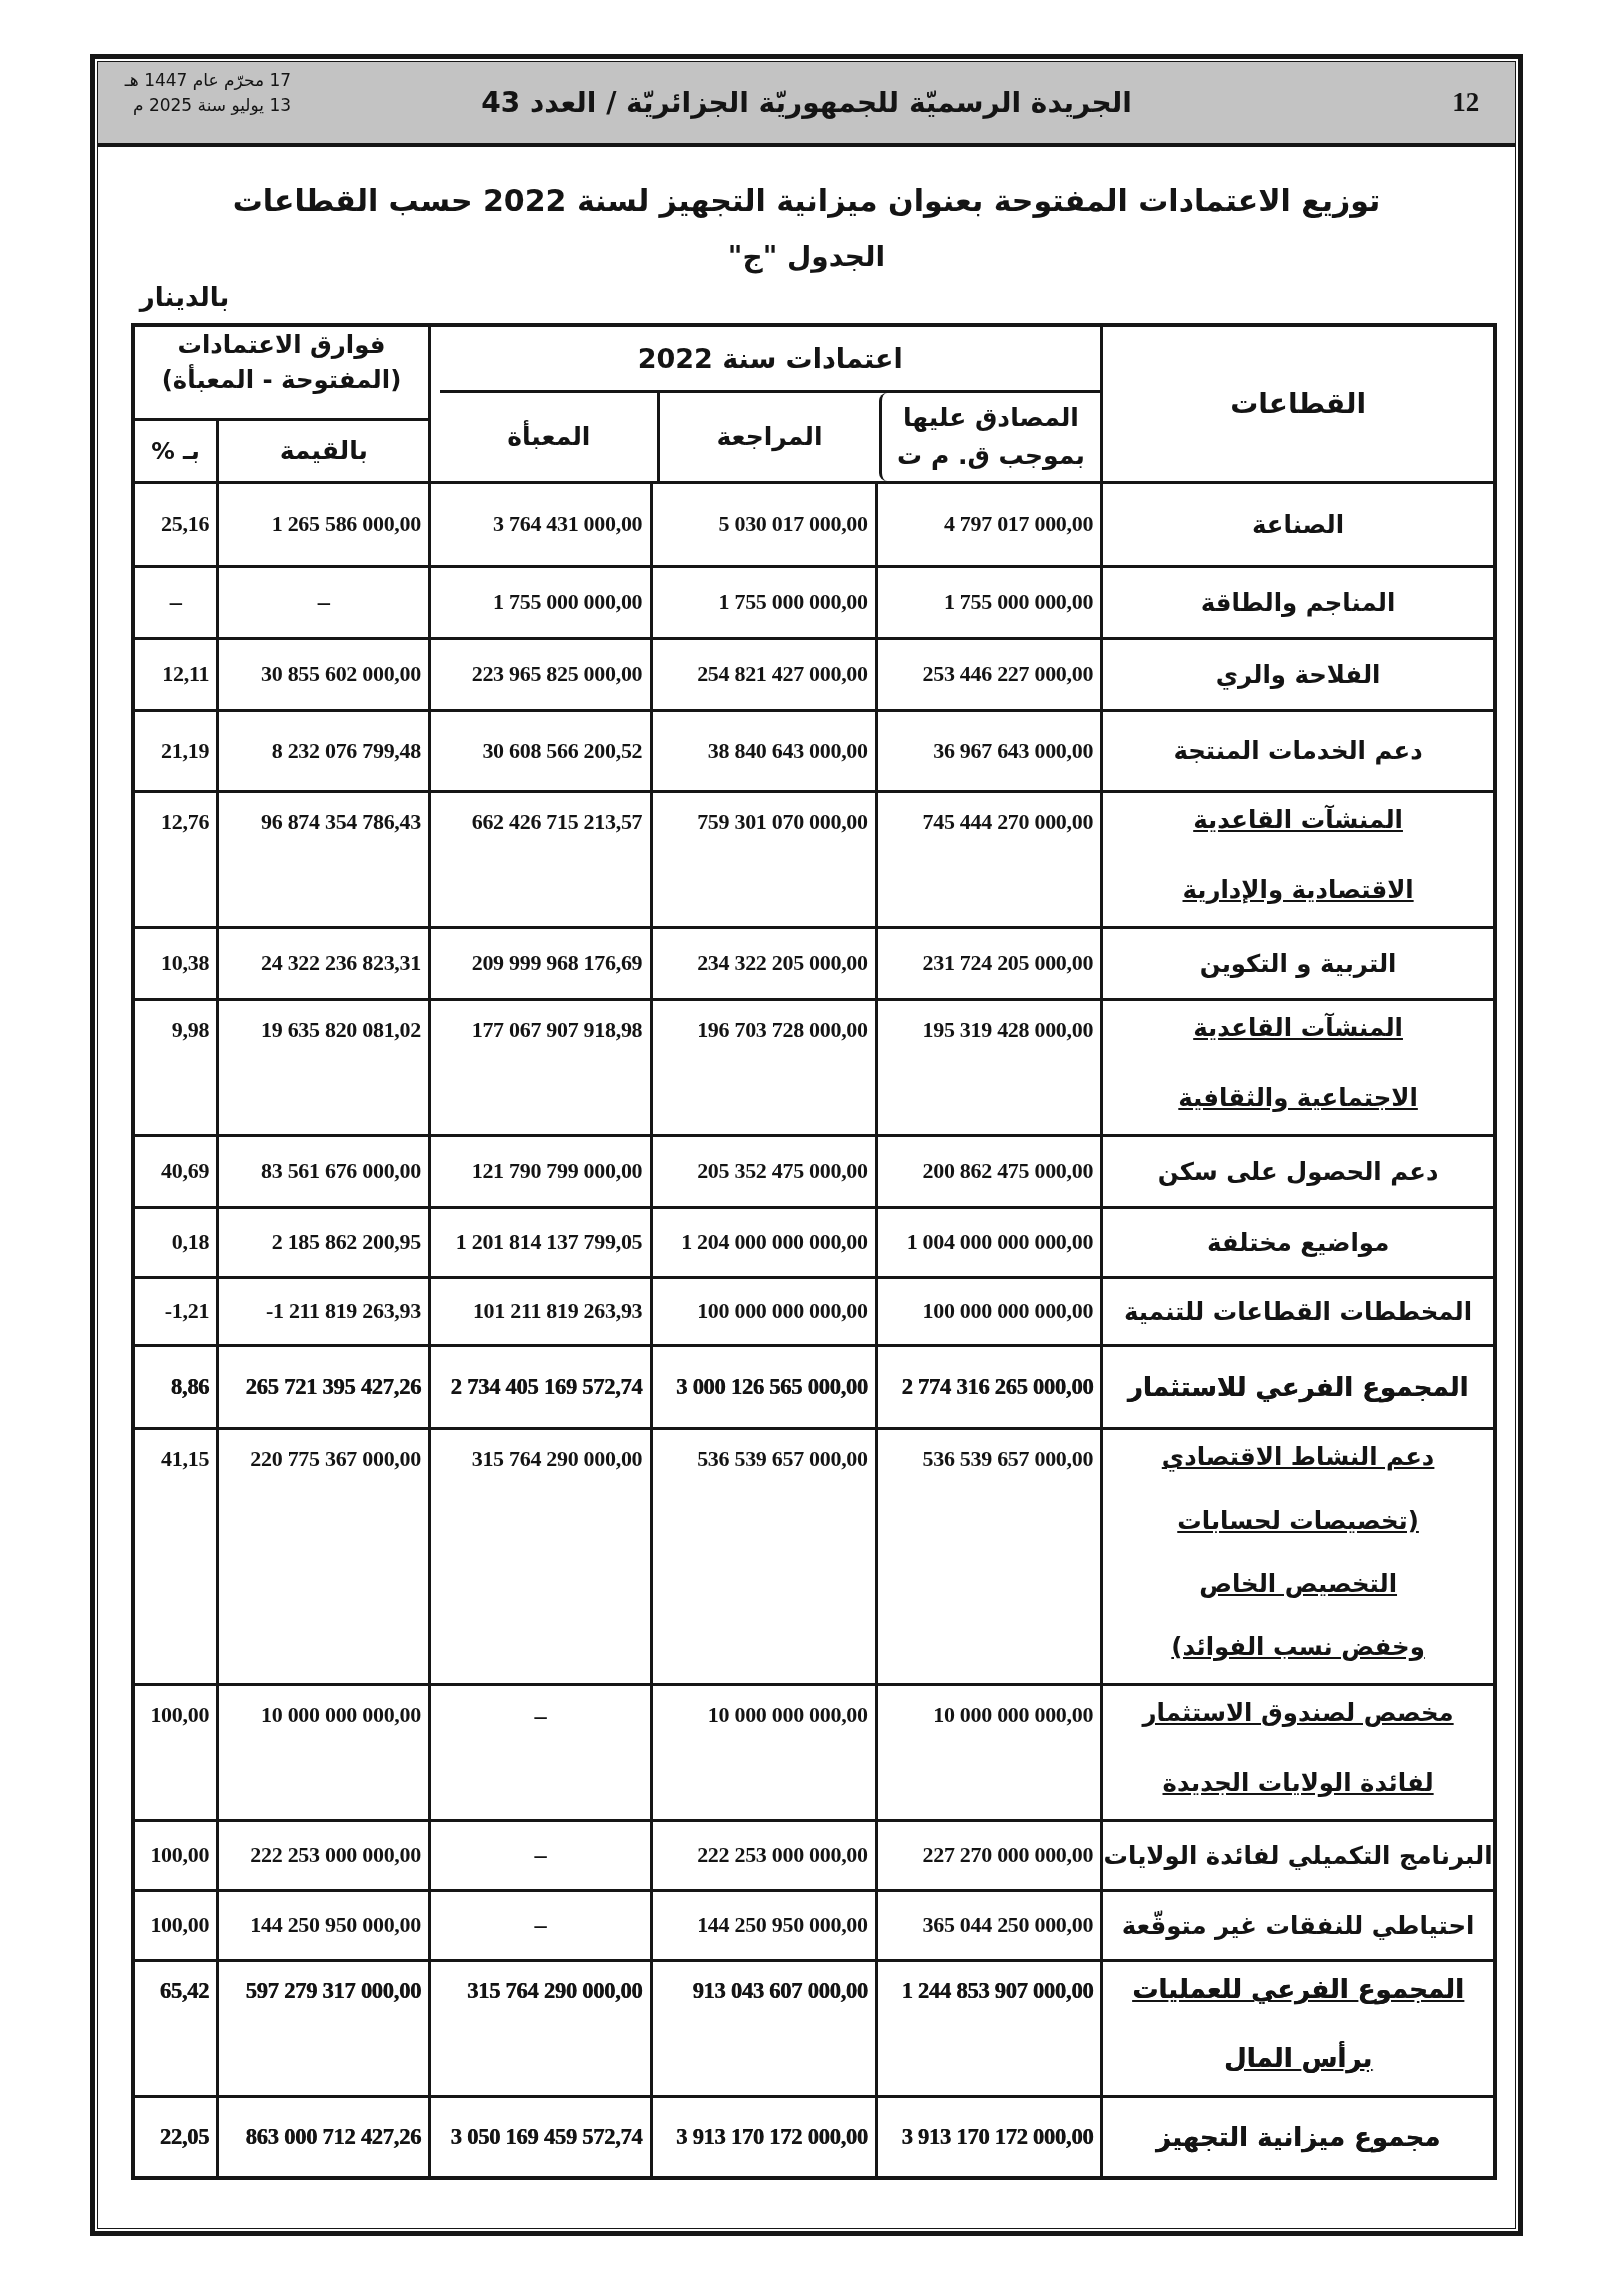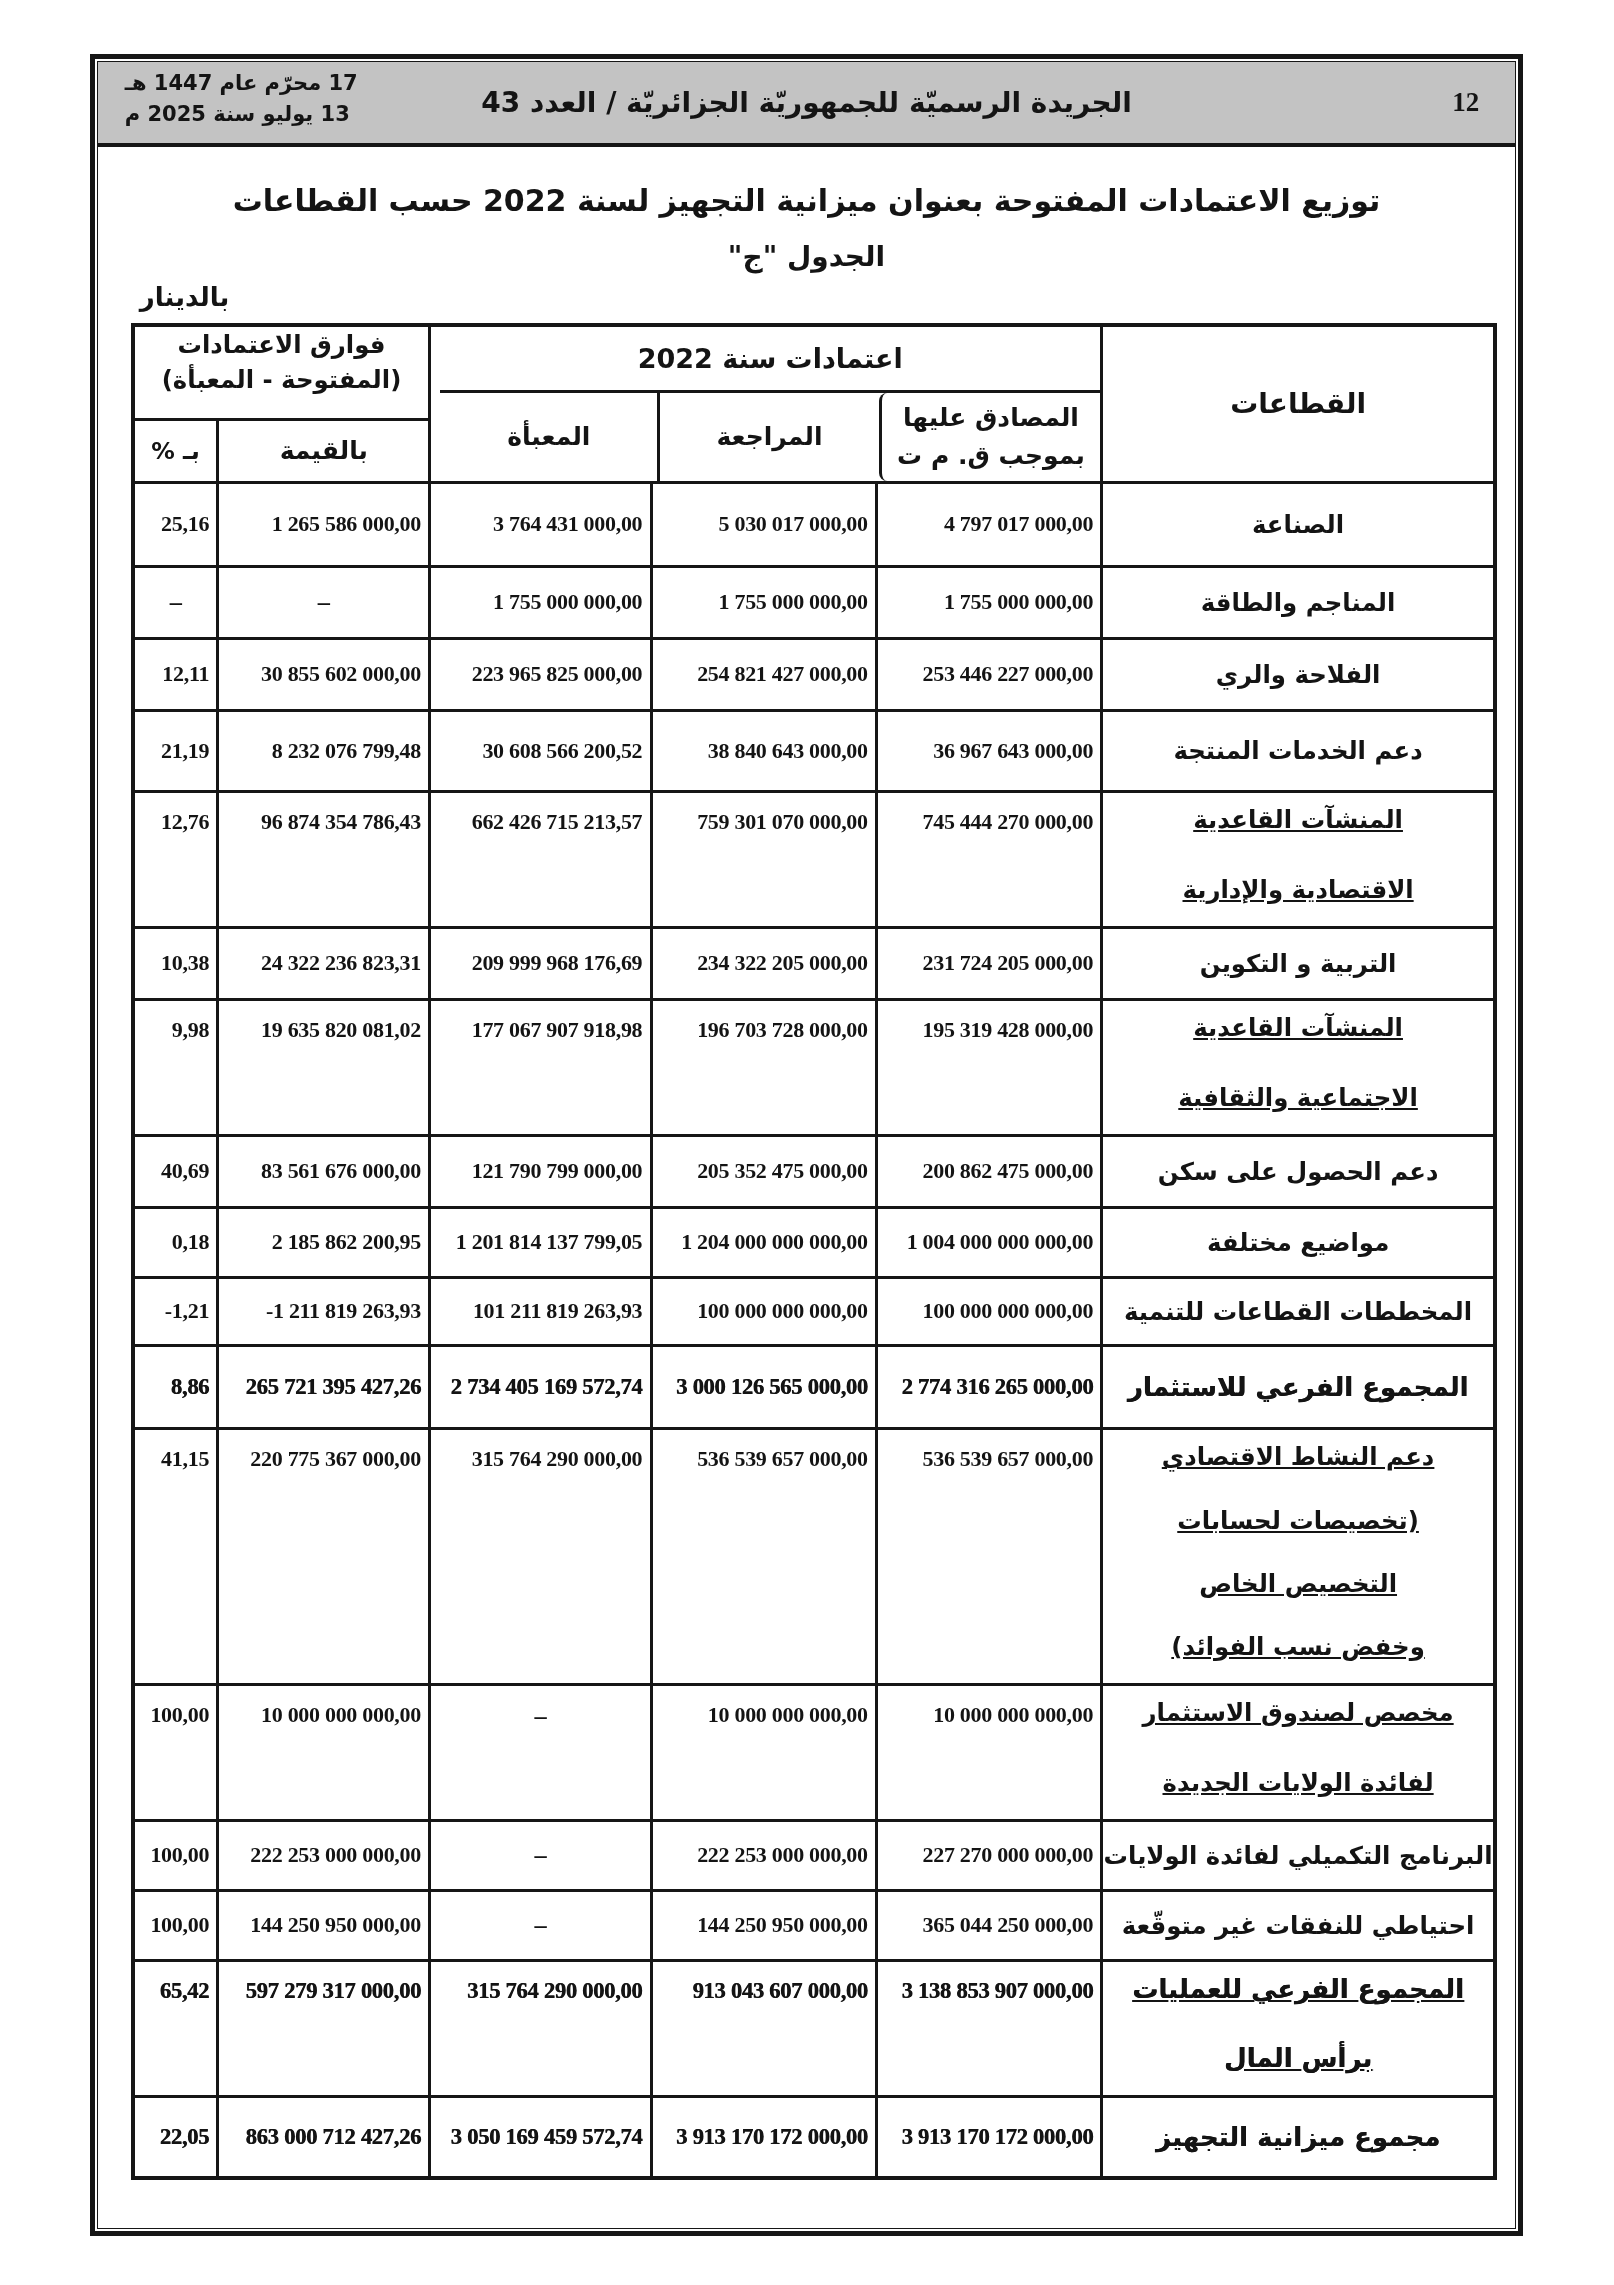--- a/index.html
+++ b/index.html
@@ -35,8 +35,8 @@
   }
   .band-dates {
     position: absolute; left: 27px; top: 6.3px;
-    direction: rtl; text-align: left;
-    font-size: 21px; font-weight: bold; line-height: 1.45;
+    direction: rtl; text-align: right;
+    font-size: 17px; font-weight: normal; line-height: 1.45;
   }
   .band-page-num {
     position: absolute; right: 36px; top: 50%;

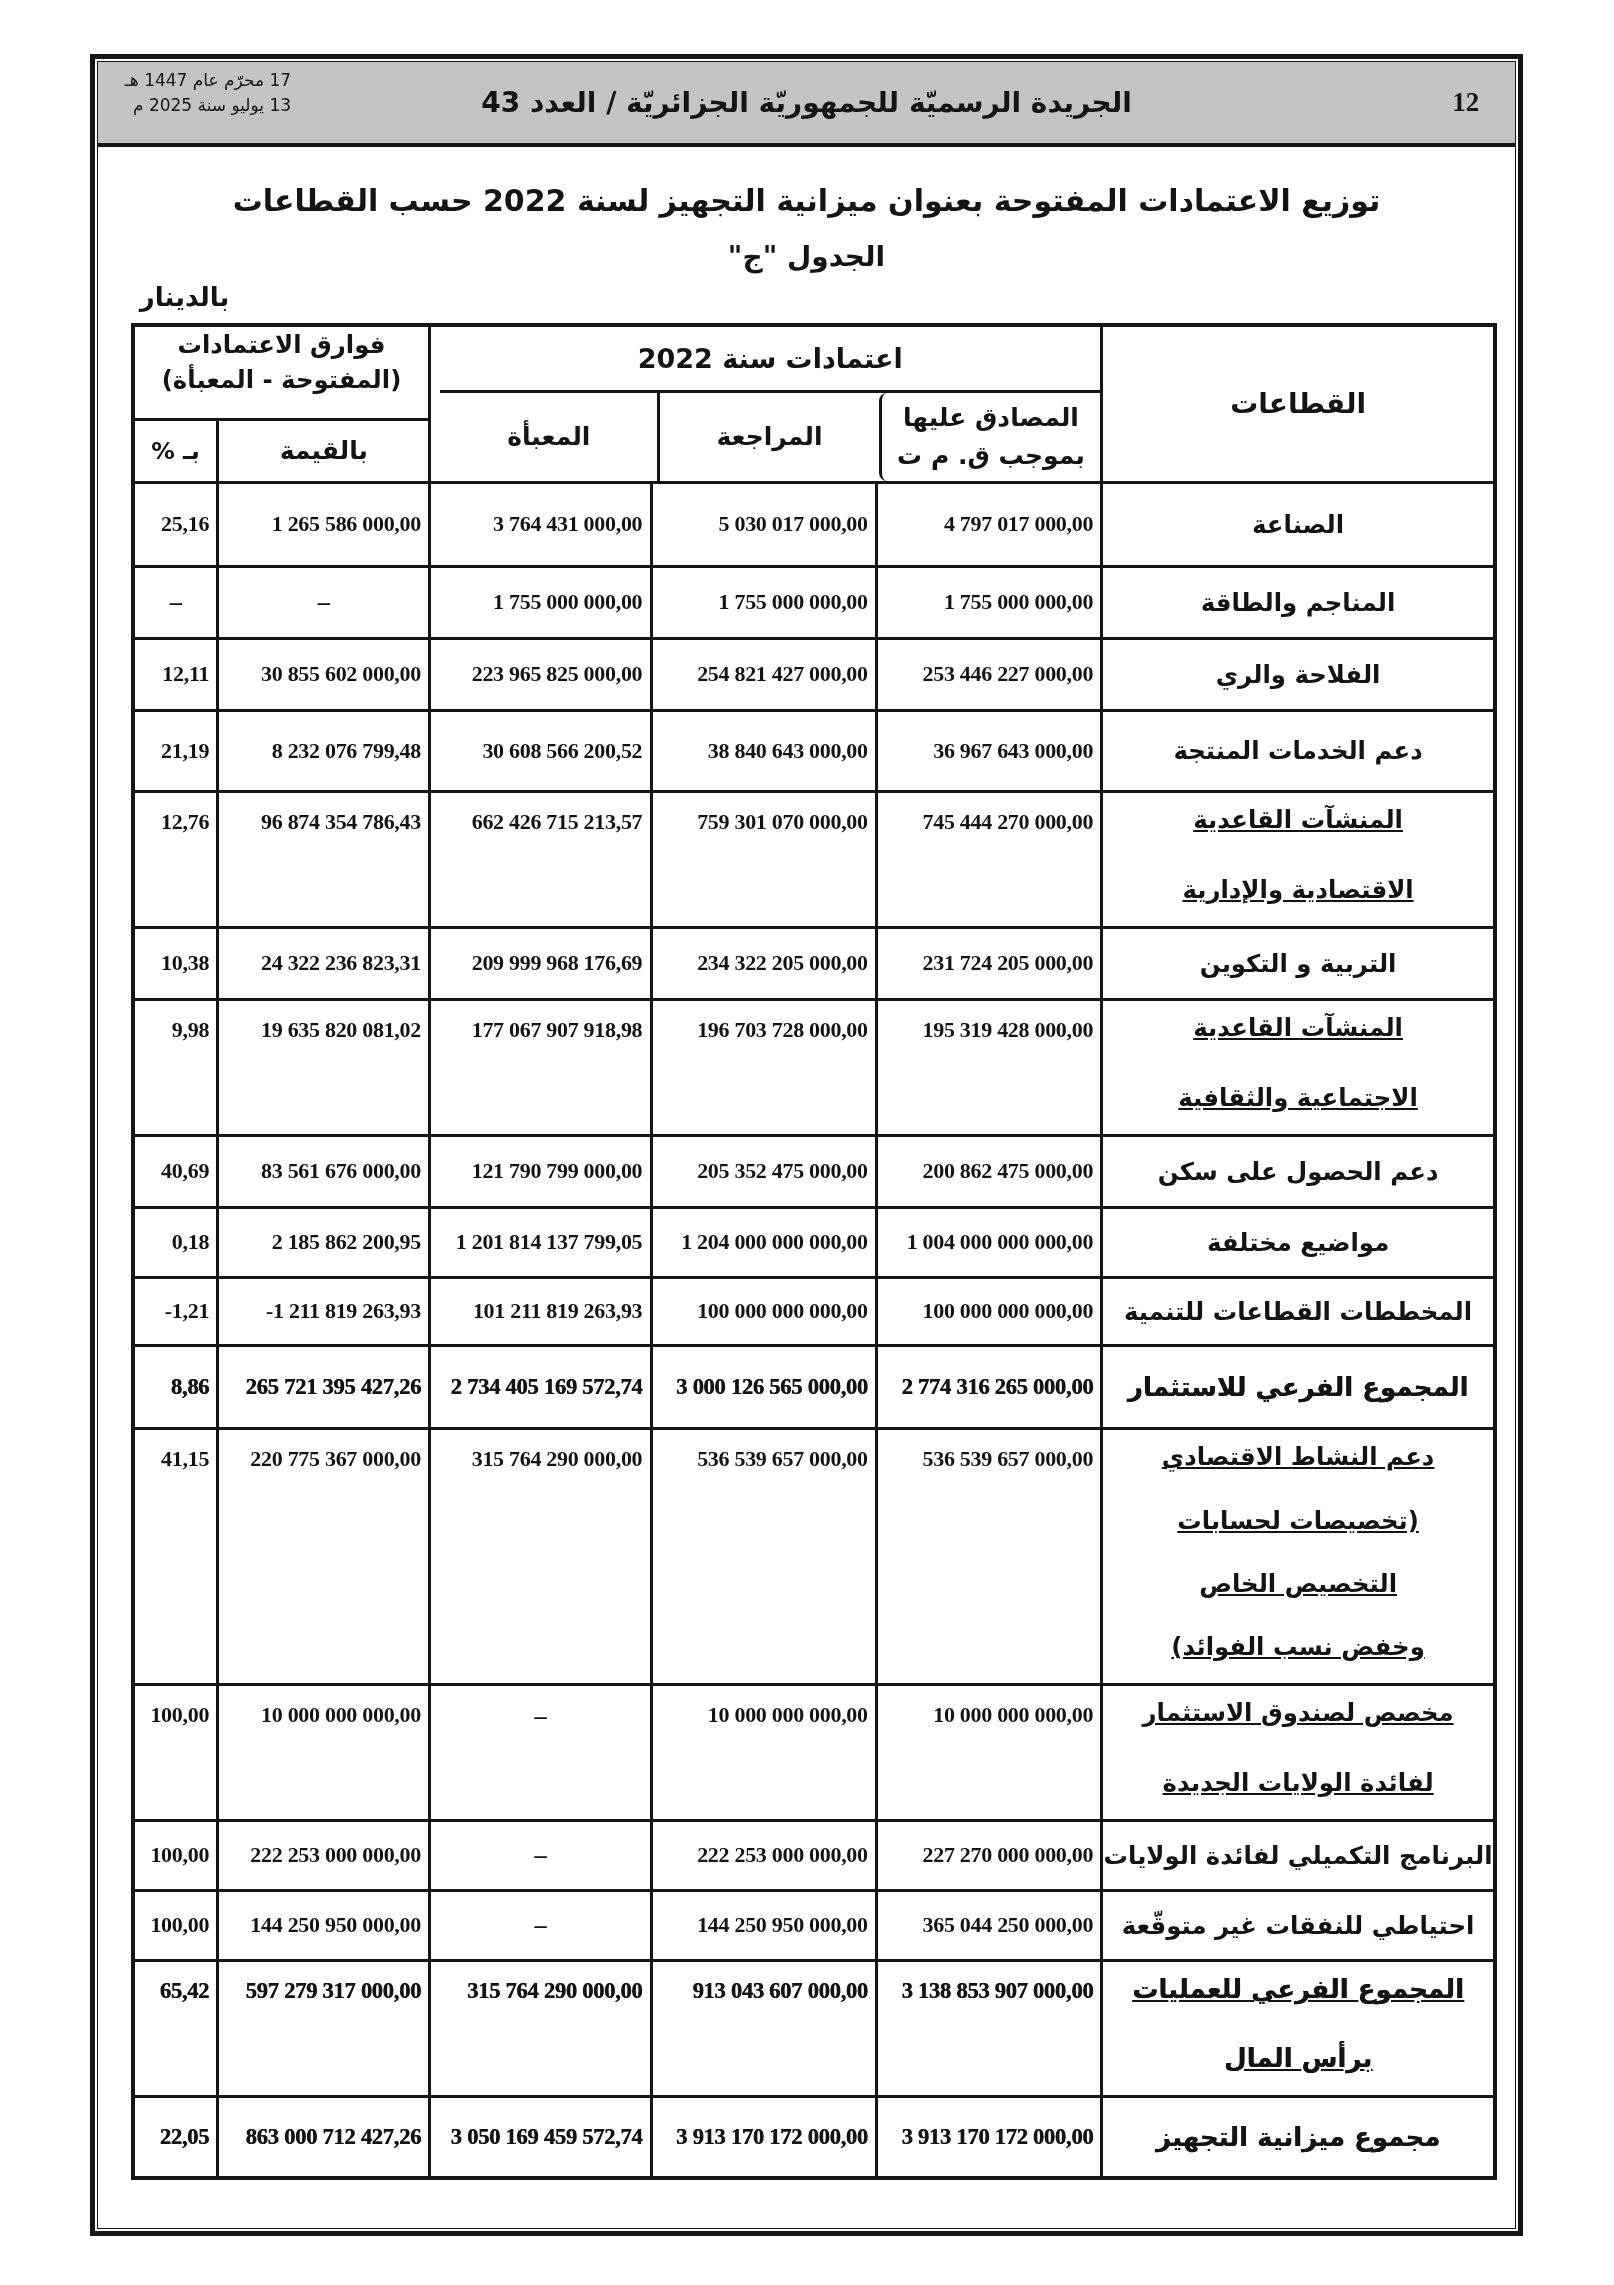--- a/index.html
+++ b/index.html
@@ -335,7 +335,7 @@
               <div class="lbl-line">المجموع الفرعي للعمليات</div>
               <div class="lbl-line">برأس المال</div>
             </div>
-    <div class="num cell-approved">3 138 853 907 000,00</div>
+    <div class="num cell-approved">1 244 853 907 000,00</div>
     <div class="num cell-revised">913 043 607 000,00</div>
     <div class="num cell-mobilized">315 764 290 000,00</div>
     <div class="num cell-value">597 279 317 000,00</div>

